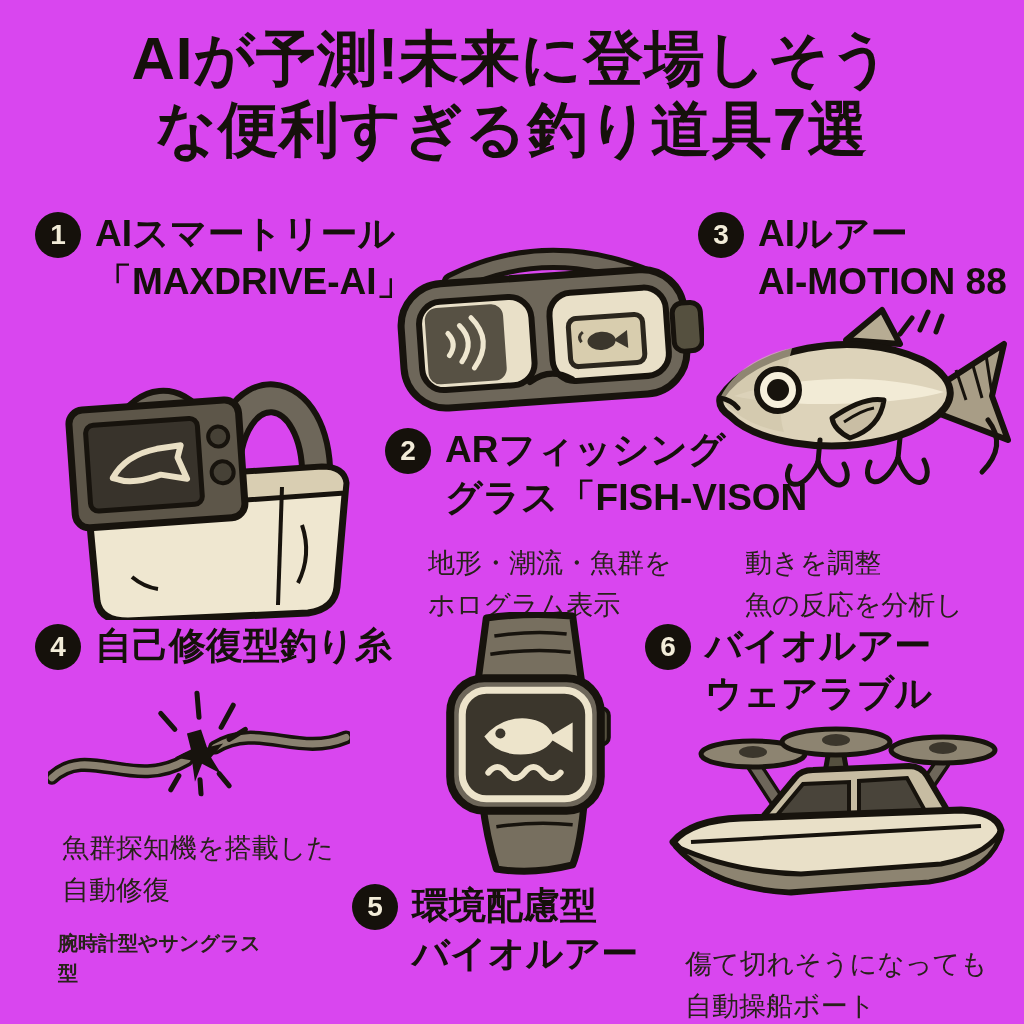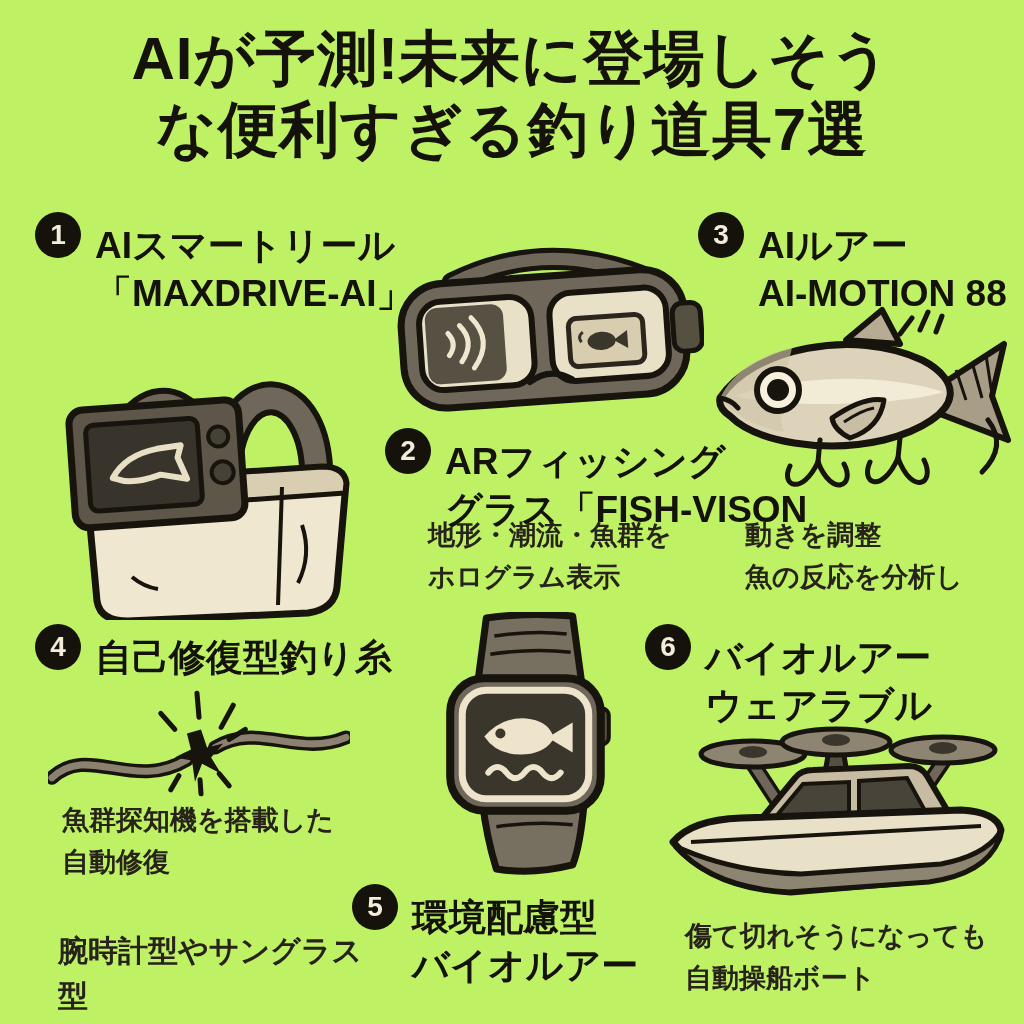--- a/index.html
+++ b/index.html
@@ -6,7 +6,7 @@
   .canvas{
     position:relative;
     width:1024px;height:1024px;
-    background:#bef264;
+    background:#d946ef;
     overflow:hidden;
     font-family:"Liberation Sans","DejaVu Sans",sans-serif;
     color:#17130d;

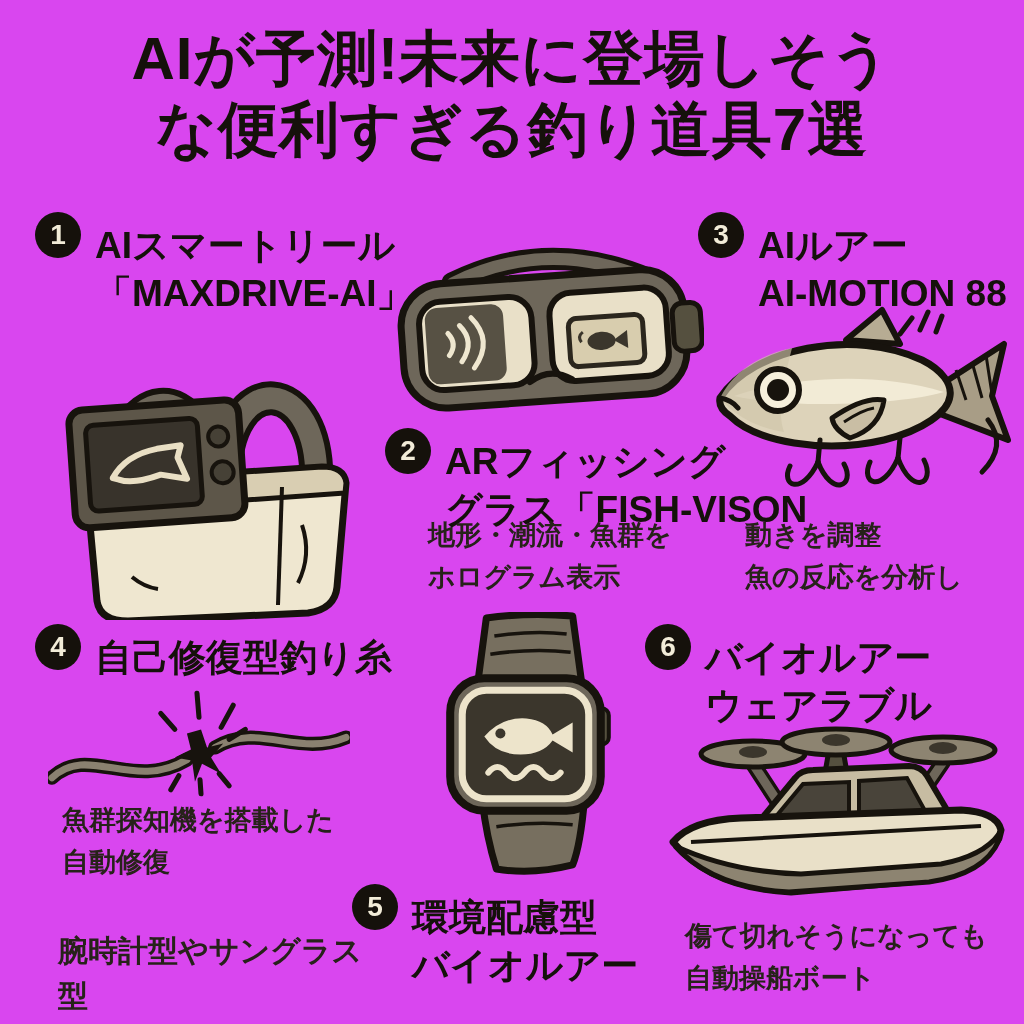--- a/index.html
+++ b/index.html
@@ -25,7 +25,7 @@
     display:flex;align-items:center;justify-content:center;
     font-size:28px;font-weight:800;margin-top:2px;
   }
-  .item-title{font-size:37px;font-weight:800;line-height:1.3;color:#15110b;margin-top:12px;}
+  .item-title{font-size:37px;font-weight:800;line-height:1.3;color:#15110b;}
   .desc{
     position:absolute;
     font-size:27px;font-weight:700;line-height:1.55;color:#27221a;

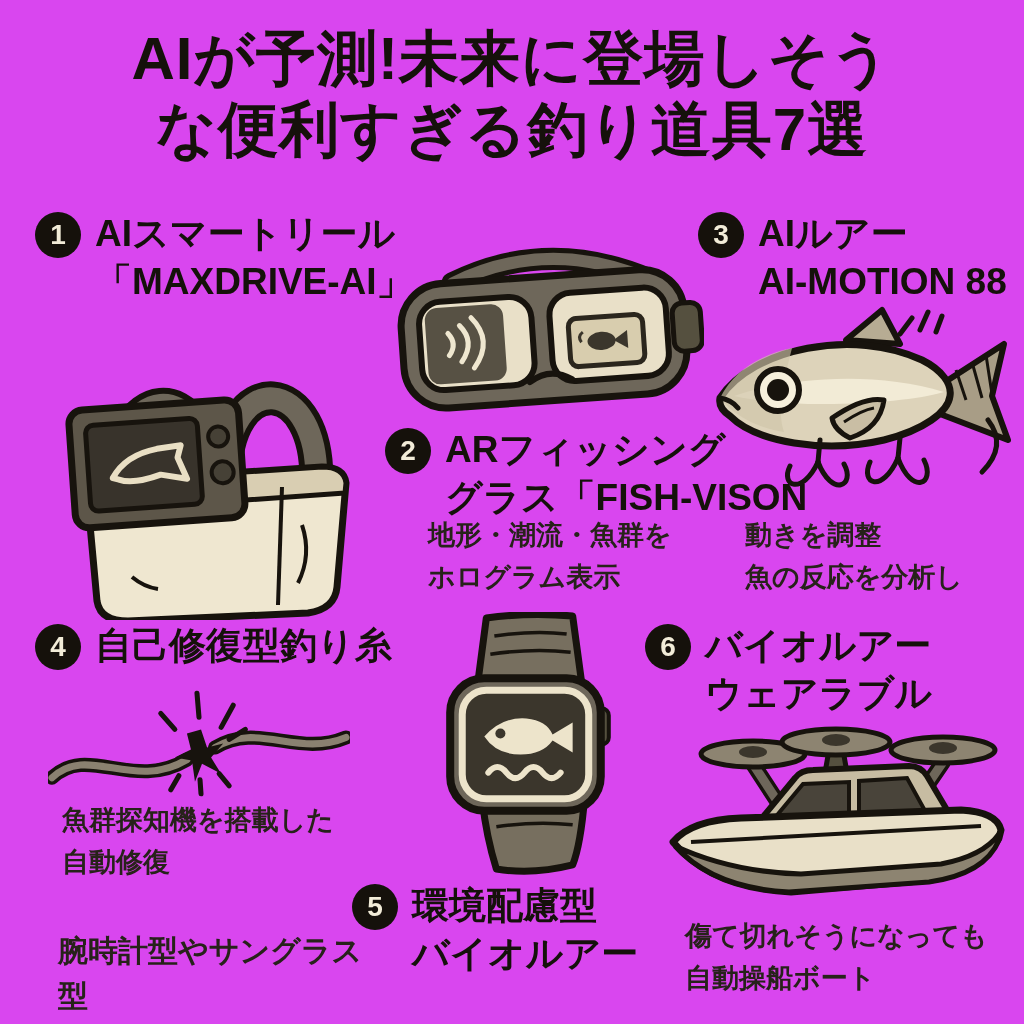--- a/index.html
+++ b/index.html
@@ -28,7 +28,7 @@
   .item-title{font-size:37px;font-weight:800;line-height:1.3;color:#15110b;}
   .desc{
     position:absolute;
-    font-size:27px;font-weight:700;line-height:1.55;color:#27221a;
+    font-size:27px;font-weight:400;line-height:1.55;color:#27221a;margin-top:28px;
   }
   .desc.small{font-size:26px;}
   .footnote{

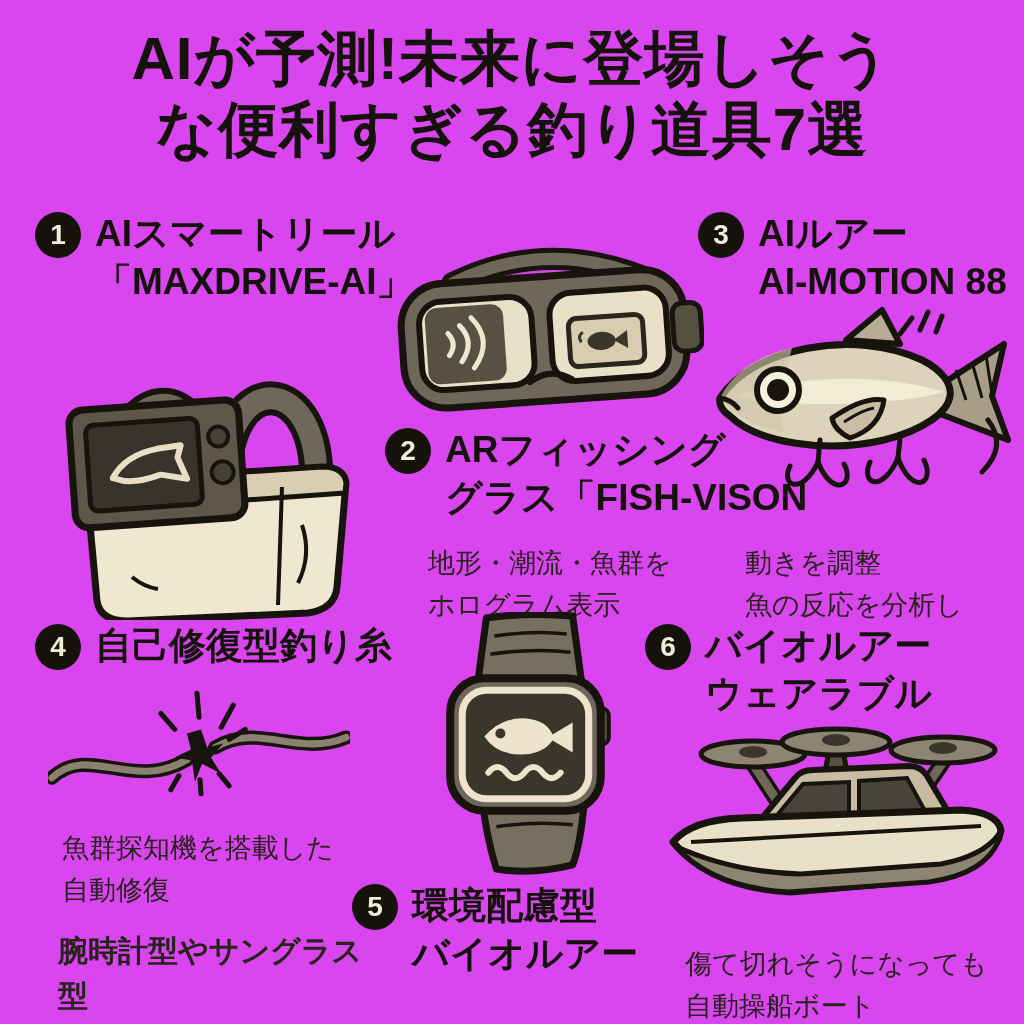--- a/index.html
+++ b/index.html
@@ -33,7 +33,7 @@
   .desc.small{font-size:26px;}
   .footnote{
     position:absolute;
-    font-size:30px;font-weight:600;line-height:1.5;color:#27221a;
+    font-size:20px;font-weight:600;line-height:1.5;color:#27221a;
   }
   .illus{position:absolute;}
   .illus svg{display:block;width:100%;height:100%;}

